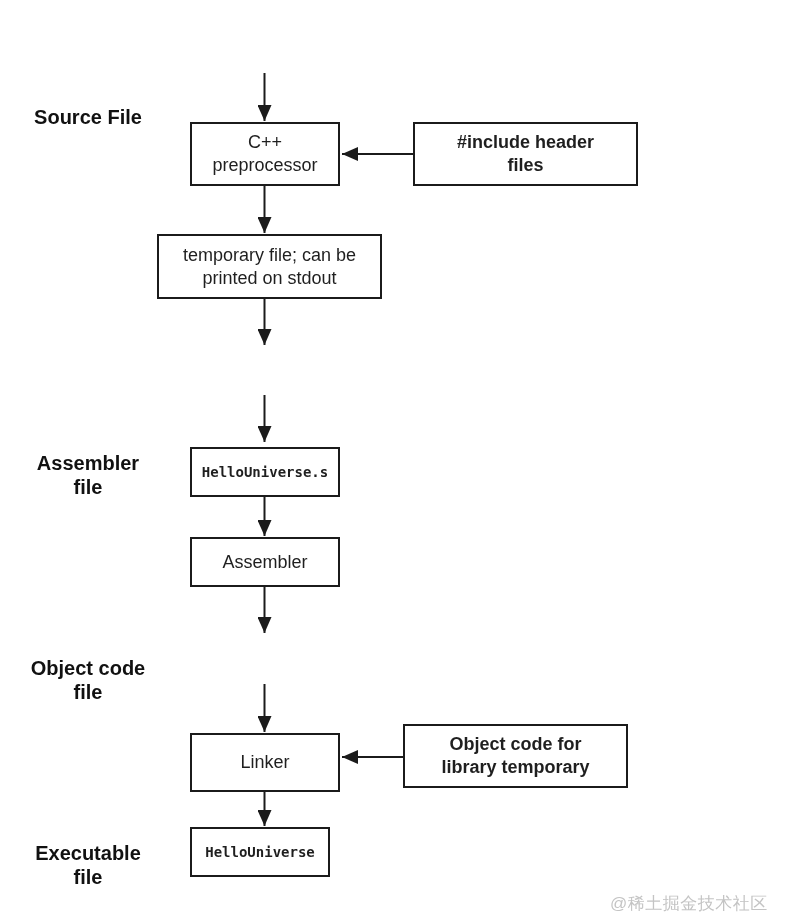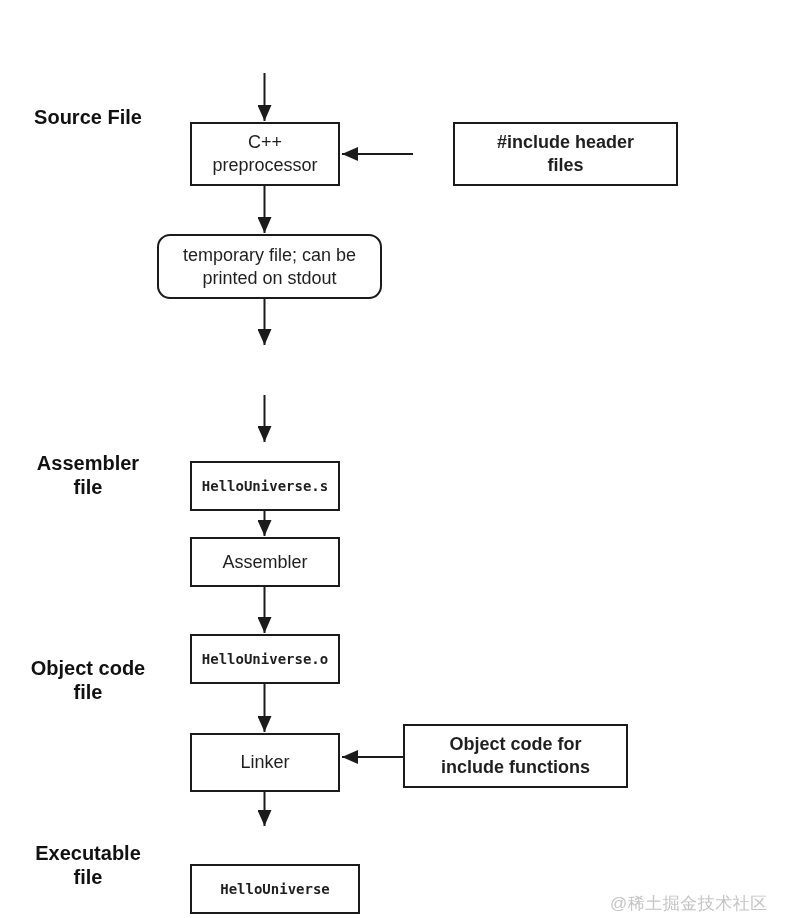--- a/index.html
+++ b/index.html
@@ -50,7 +50,7 @@
   
   #box-cpp          { left: 190px; top: 27px;  width: 150px; height: 46px; }
   #box-preprocessor { left: 190px; top: 122px; width: 150px; height: 64px; }
-  #box-include      { left: 413px; top: 122px; width: 225px; height: 64px; margin-left: 40px; }
+  #box-include      { left: 413px; top: 122px; width: 225px; height: 64px; }
   #box-temp         { left: 157px; top: 234px; width: 225px; height: 65px; border-radius: 13px; }
   #box-compiler     { left: 190px; top: 346px; width: 150px; height: 49px; }
   #box-s            { left: 190px; top: 461px; width: 150px; height: 50px; }

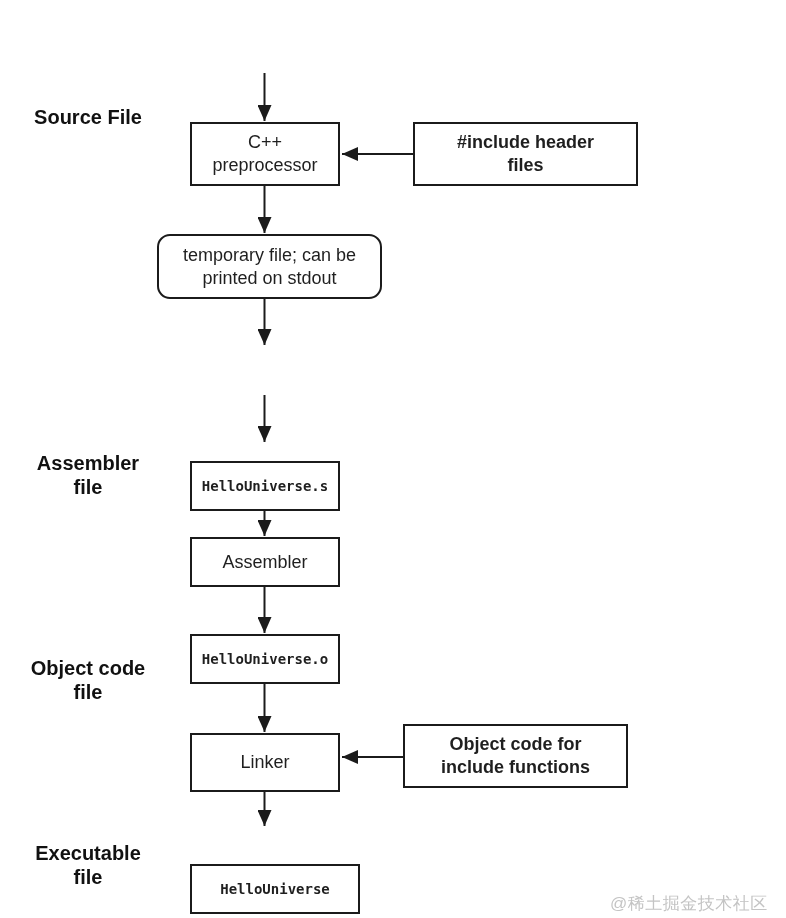--- a/index.html
+++ b/index.html
@@ -51,7 +51,7 @@
   #box-cpp          { left: 190px; top: 27px;  width: 150px; height: 46px; }
   #box-preprocessor { left: 190px; top: 122px; width: 150px; height: 64px; }
   #box-include      { left: 413px; top: 122px; width: 225px; height: 64px; }
-  #box-temp         { left: 157px; top: 234px; width: 225px; height: 65px; border-radius: 13px; }
+  #box-temp         { left: 157px; top: 234px; width: 225px; height: 65px; }
   #box-compiler     { left: 190px; top: 346px; width: 150px; height: 49px; }
   #box-s            { left: 190px; top: 461px; width: 150px; height: 50px; }
   #box-assembler    { left: 190px; top: 537px; width: 150px; height: 50px; }

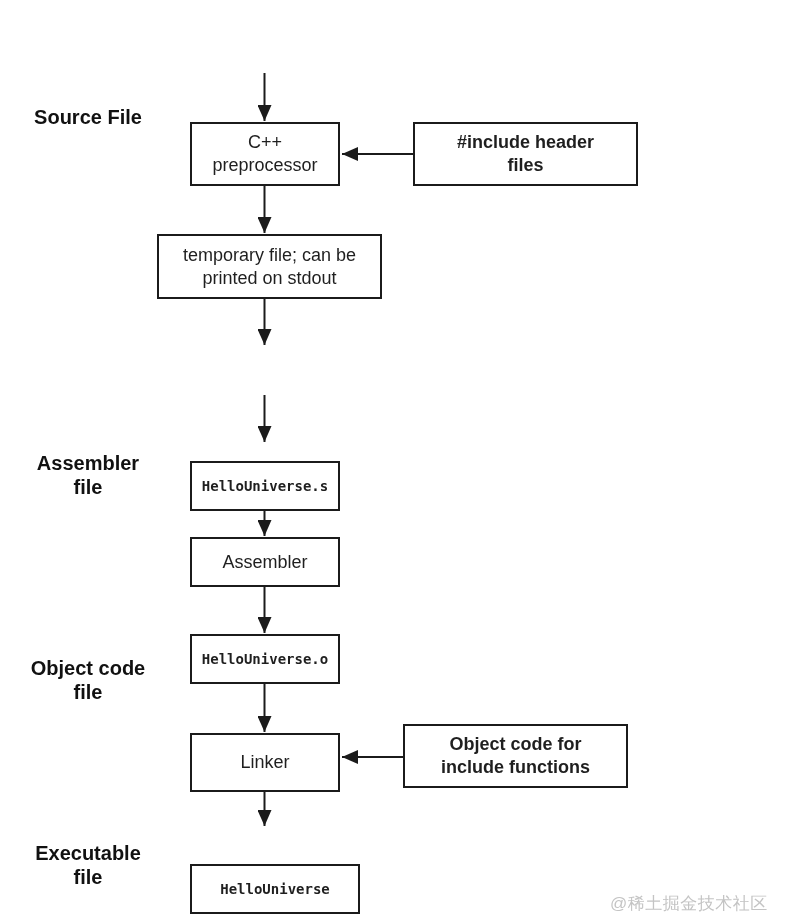--- a/index.html
+++ b/index.html
@@ -53,7 +53,7 @@
   #box-include      { left: 413px; top: 122px; width: 225px; height: 64px; }
   #box-temp         { left: 157px; top: 234px; width: 225px; height: 65px; }
   #box-compiler     { left: 190px; top: 346px; width: 150px; height: 49px; }
-  #box-s            { left: 190px; top: 461px; width: 150px; height: 50px; }
+  #box-s            { left: 190px; top: 447px; width: 150px; height: 50px; }
   #box-assembler    { left: 190px; top: 537px; width: 150px; height: 50px; }
   #box-o            { left: 190px; top: 634px; width: 150px; height: 50px; }
   #box-linker       { left: 190px; top: 733px; width: 150px; height: 59px; }

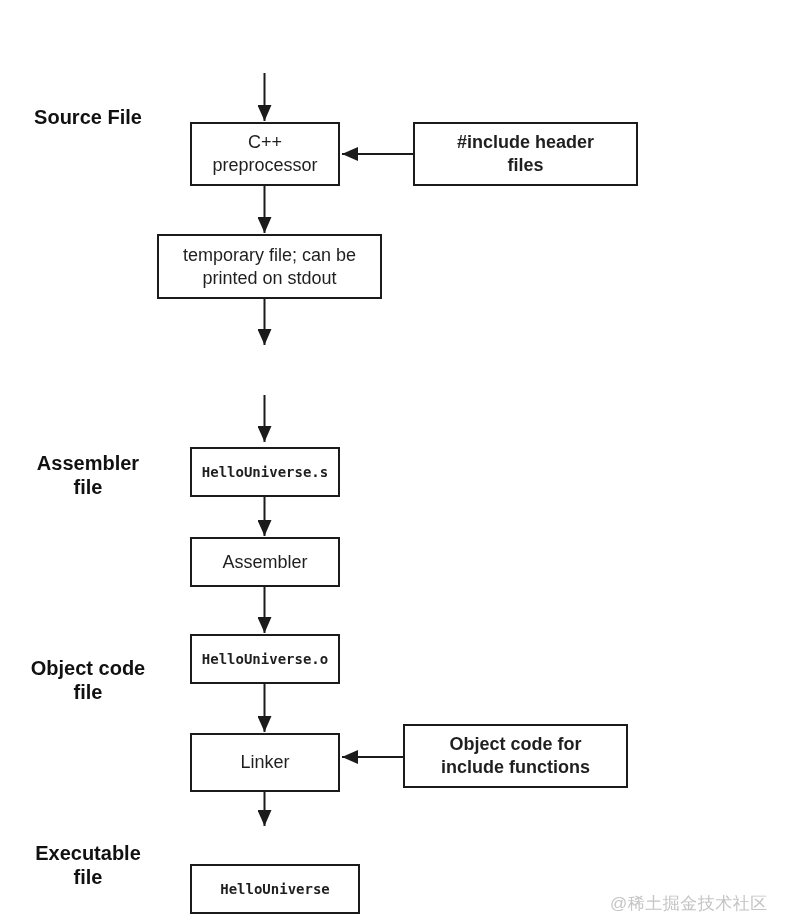--- a/index.html
+++ b/index.html
@@ -120,7 +120,6 @@
 
   <div class="node" id="box-assembler">Assembler</div>
 
-  <div class="node mono" id="box-o">HelloUniverse.o</div>
 
   <div class="node" id="box-linker">Linker</div>
 

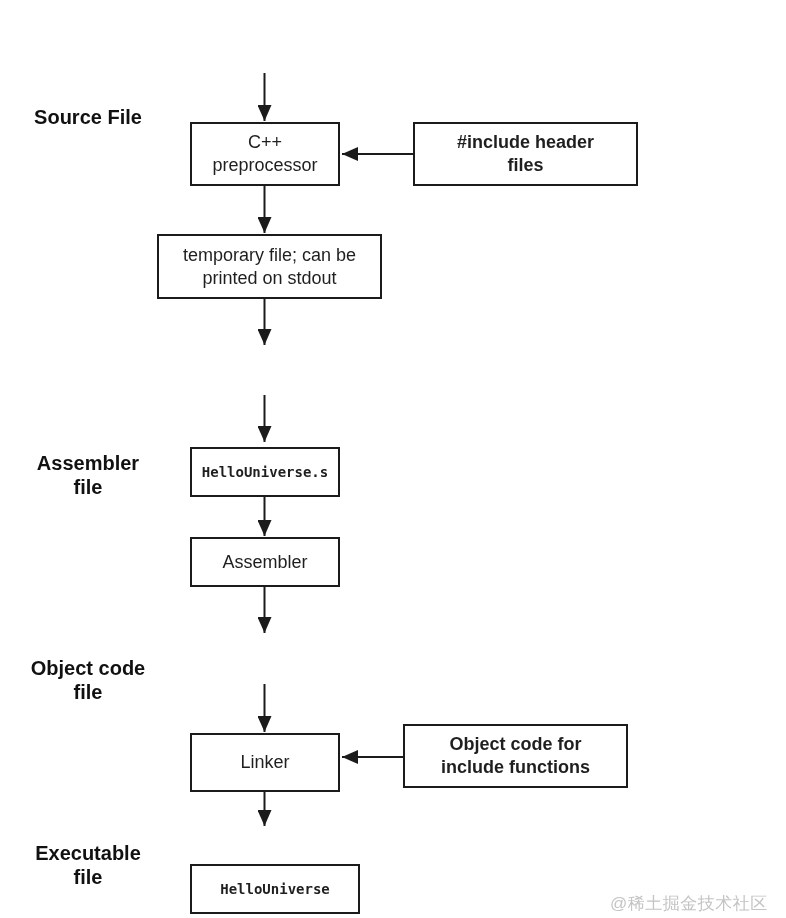--- a/index.html
+++ b/index.html
@@ -124,7 +124,7 @@
   <div class="node" id="box-linker">Linker</div>
 
   <div class="node callout" id="box-objlib">Object code for
-include functions</div>
+library temporary</div>
 
   <div class="node mono" id="box-exe">HelloUniverse</div>
 

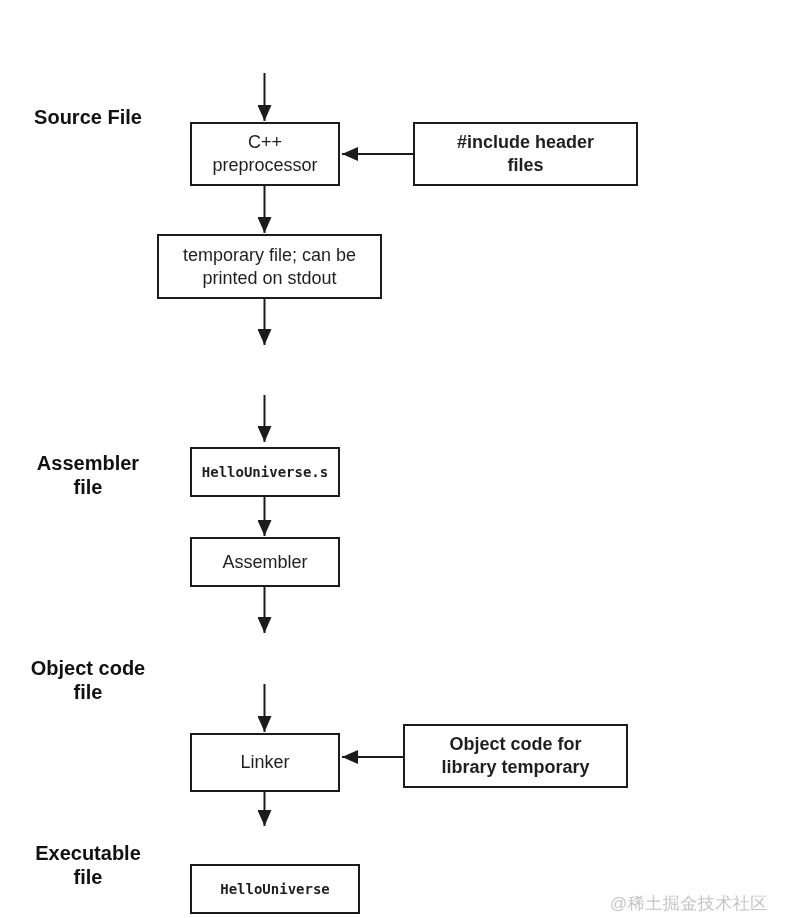--- a/index.html
+++ b/index.html
@@ -58,7 +58,7 @@
   #box-o            { left: 190px; top: 634px; width: 150px; height: 50px; }
   #box-linker       { left: 190px; top: 733px; width: 150px; height: 59px; }
   #box-objlib       { left: 403px; top: 724px; width: 225px; height: 64px; }
-  #box-exe          { left: 190px; top: 827px; width: 170px; height: 50px; margin-top: 37px; }
+  #box-exe          { left: 190px; top: 827px; width: 140px; height: 50px; }
 
   
   #label-source     { top: 92px; margin-top: 13px; }

